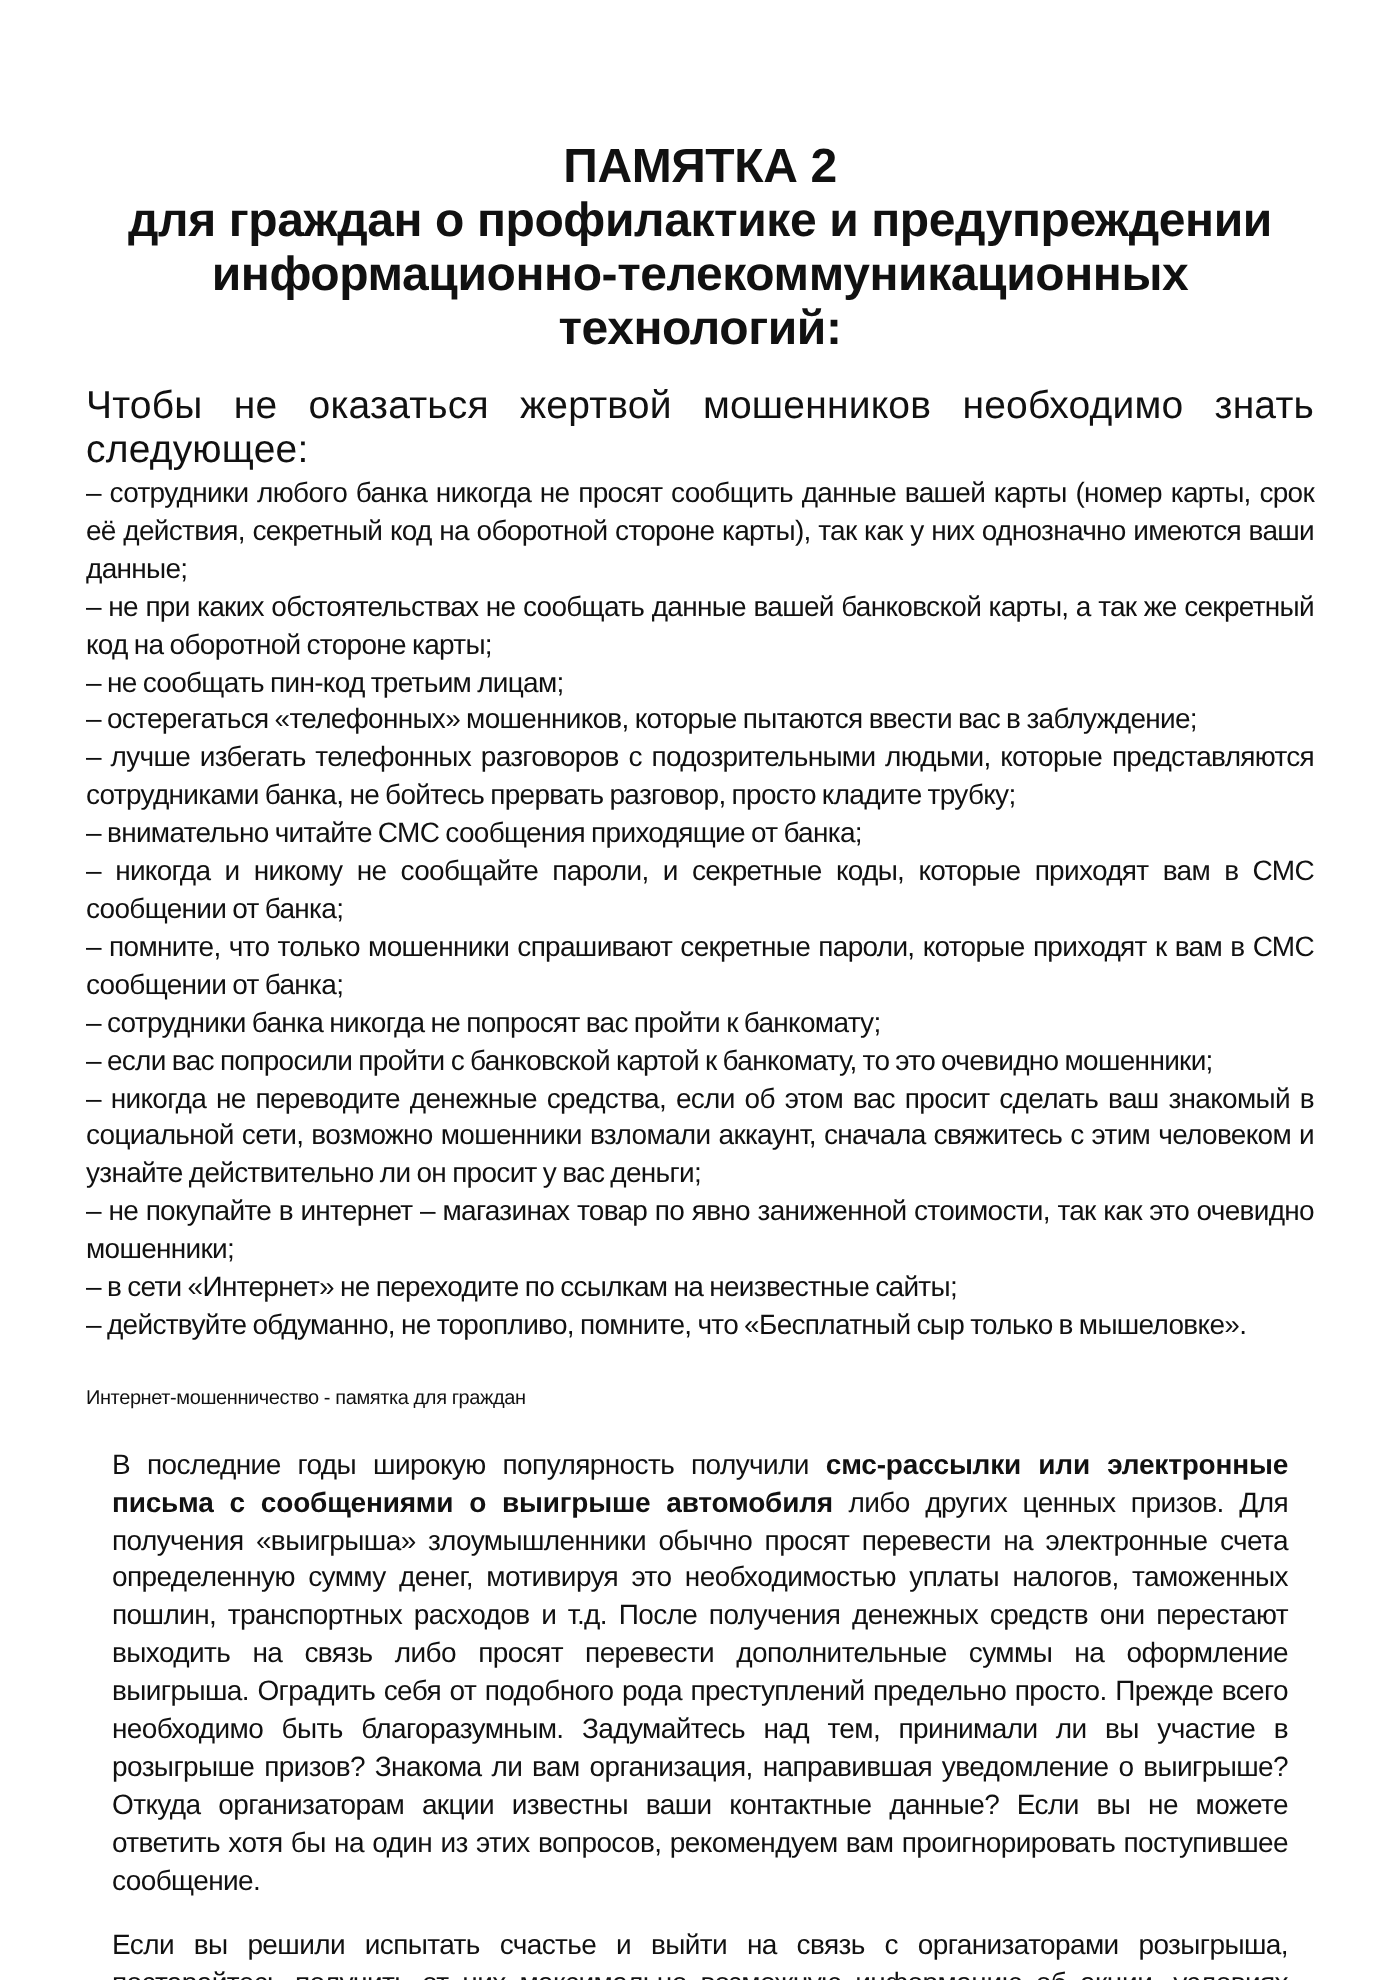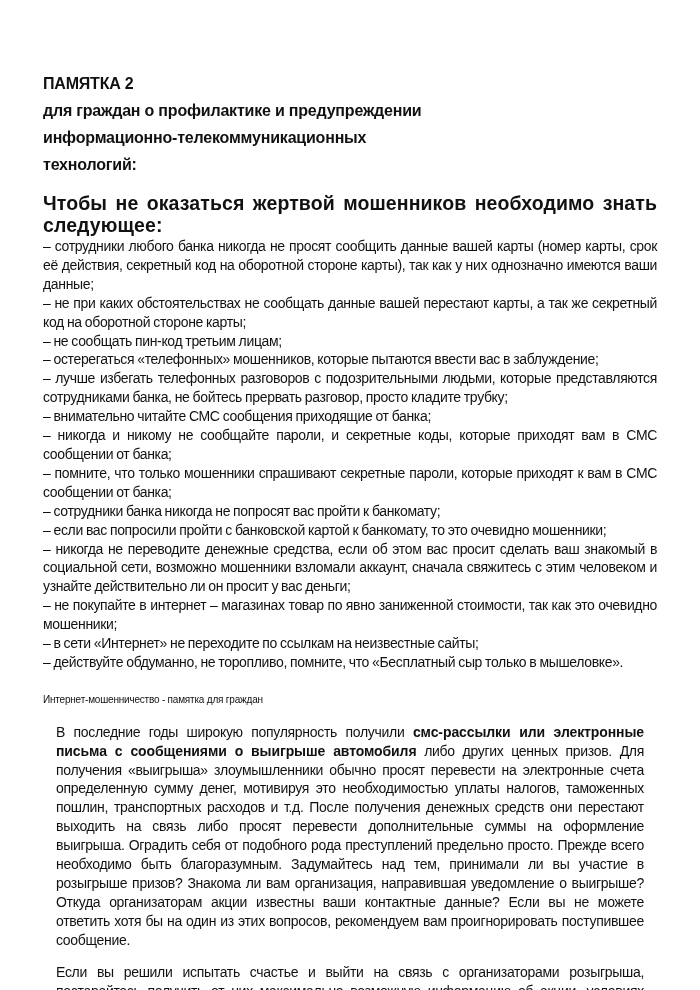--- a/index.html
+++ b/index.html
@@ -5,7 +5,7 @@
     html, body { margin: 0; padding: 0; background: #ffffff; }
     body { width: 700px; height: 990px; overflow: hidden; position: relative; color: #111; }
     .page { position: absolute; left: 43px; top: 70px; width: 614px; font-family: "Liberation Sans", sans-serif; }
-    .title-block { font-weight: bold; font-size: 16px; line-height: 27px; letter-spacing: -0.2px; }
+    .title-block { text-align: center; font-weight: bold; font-size: 24px; line-height: 27px; letter-spacing: -0.2px; }
     .title-block div { white-space: nowrap; }
     .subtitle { margin-top: 14px; font-weight: bold; font-size: 19.5px; line-height: 22px; text-align: justify; text-align-last: left; letter-spacing: 0.1px; }
     .list { margin-top: 1px; font-size: 14px; line-height: 18.9px; text-align: justify; letter-spacing: -0.35px; word-spacing: -0.5px; }

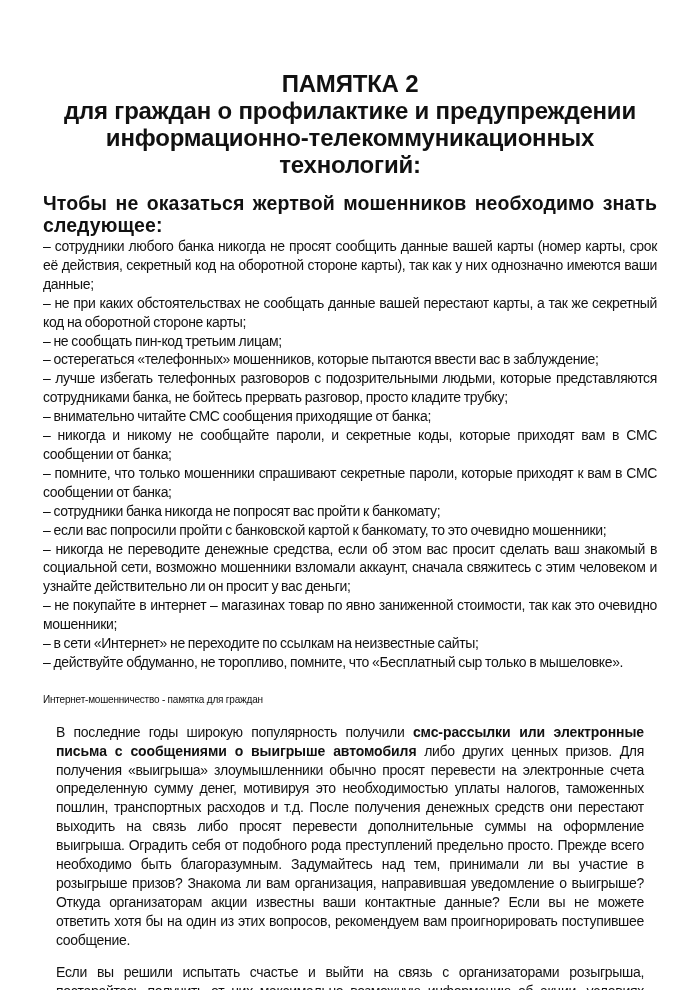--- a/index.html
+++ b/index.html
@@ -7,7 +7,7 @@
     .page { position: absolute; left: 43px; top: 70px; width: 614px; font-family: "Liberation Sans", sans-serif; }
     .title-block { text-align: center; font-weight: bold; font-size: 24px; line-height: 27px; letter-spacing: -0.2px; }
     .title-block div { white-space: nowrap; }
-    .subtitle { margin-top: 14px; font-weight: bold; font-size: 19.5px; line-height: 22px; text-align: justify; text-align-last: left; letter-spacing: 0.1px; }
+    .subtitle { margin-top: 14px; font-weight: normal; font-size: 19.5px; line-height: 22px; text-align: justify; text-align-last: left; letter-spacing: 0.1px; }
     .list { margin-top: 1px; font-size: 14px; line-height: 18.9px; text-align: justify; letter-spacing: -0.35px; word-spacing: -0.5px; }
     .list p { margin: 0; }
     .gap { height: 19px; }

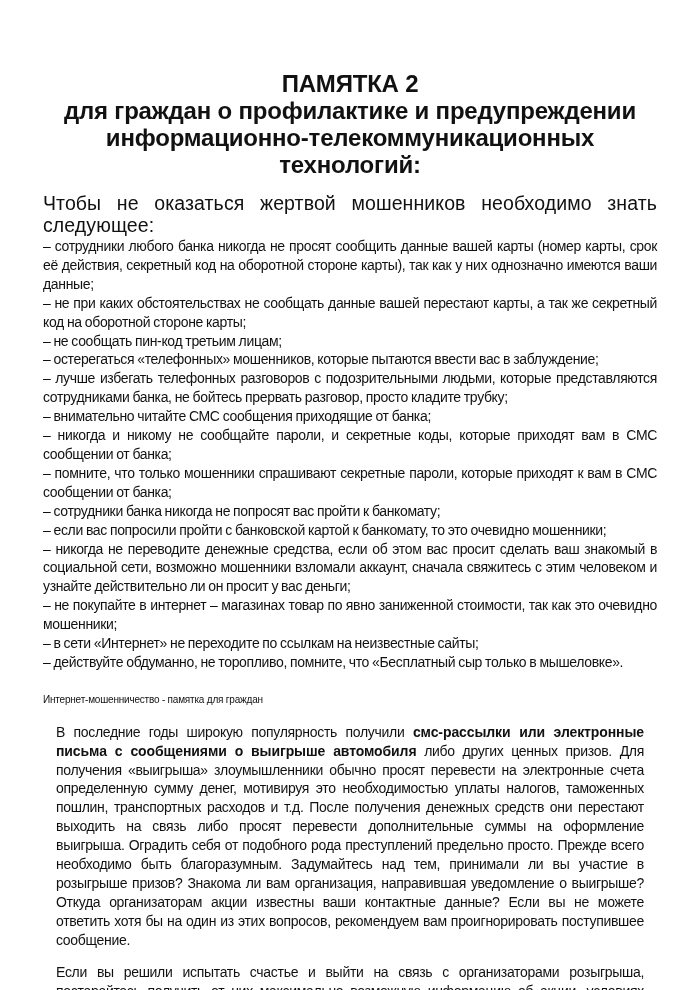--- a/index.html
+++ b/index.html
@@ -30,7 +30,7 @@
 
   <div class="list">
     <p>– сотрудники любого банка никогда не просят сообщить данные вашей карты (номер карты, срок её действия, секретный код на оборотной стороне карты), так как у них однозначно имеются ваши данные;</p>
-    <p>– не при каких обстоятельствах не сообщать данные вашей перестают карты, а так же секретный код на оборотной стороне карты;</p>
+    <p>– не при каких обстоятельствах не сообщать данные вашей банковской карты, а так же секретный код на оборотной стороне карты;</p>
     <p>– не сообщать пин-код третьим лицам;</p>
     <p>– остерегаться «телефонных» мошенников, которые пытаются ввести вас в заблуждение;</p>
     <p>– лучше избегать телефонных разговоров с подозрительными людьми, которые представляются сотрудниками банка, не бойтесь прервать разговор, просто кладите трубку;</p>

